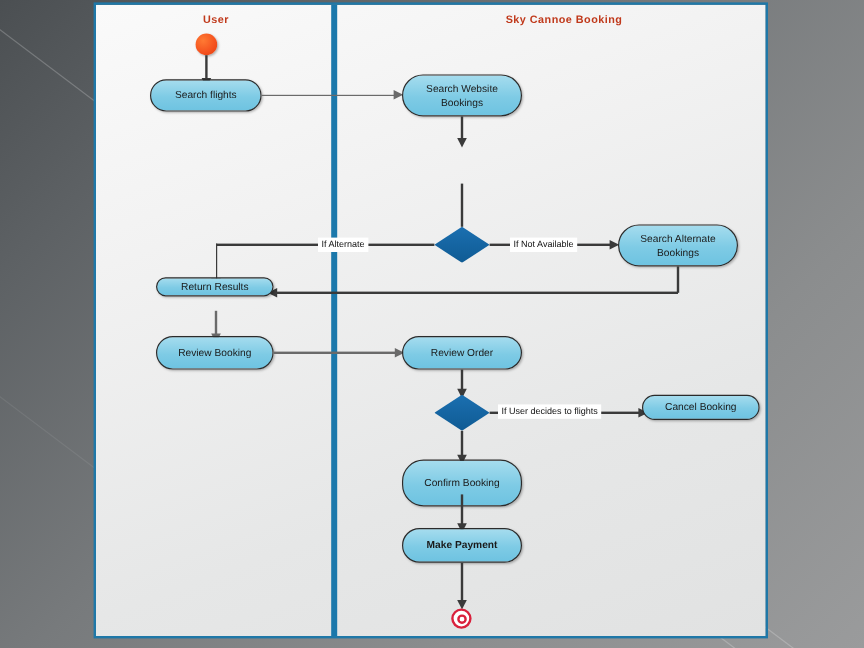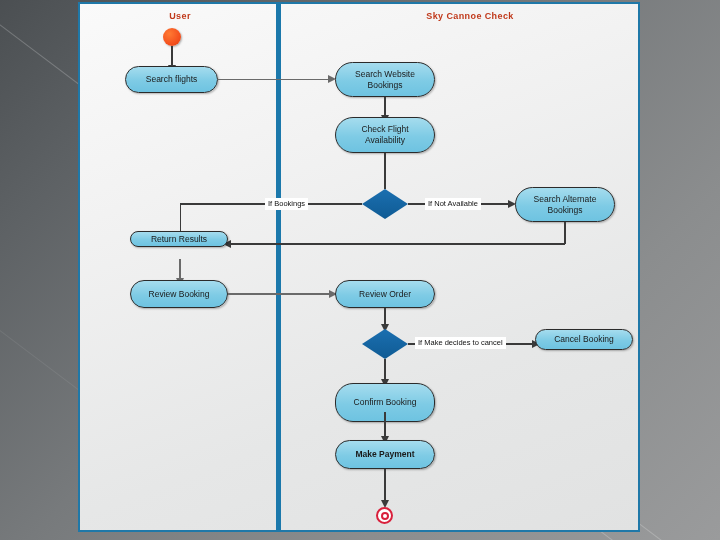--- a/index.html
+++ b/index.html
@@ -94,7 +94,7 @@
       <div class="lane-divider" style="left:196px;"></div>
 
       <div class="lane-title" style="left:100px;top:7px;">User</div>
-      <div class="lane-title" style="left:390px;top:7px;">Sky Cannoe Check</div>
+      <div class="lane-title" style="left:390px;top:7px;">Sky Cannoe Booking</div>
 
       <div class="init-node" style="left:83px;top:24px;"></div>
 

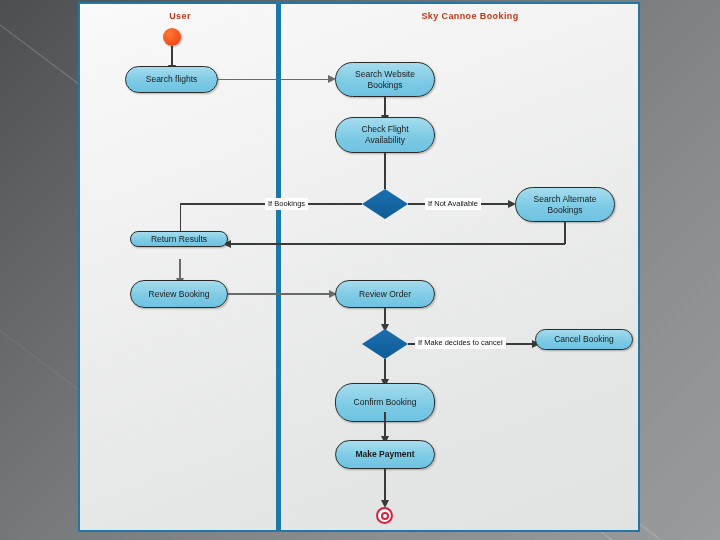--- a/index.html
+++ b/index.html
@@ -115,9 +115,6 @@
       <div class="ln v" style="left:304.3px;top:93px;height:20px;"></div>
       <div class="arrow down" style="left:300.5px;top:111px;"></div>
 
-      <div class="act" style="left:255px;top:113px;width:100px;height:36px;">
-        <span>Check Flight Availability</span>
-      </div>
 
       <div class="ln v" style="left:304.3px;top:149px;height:36px;"></div>
 

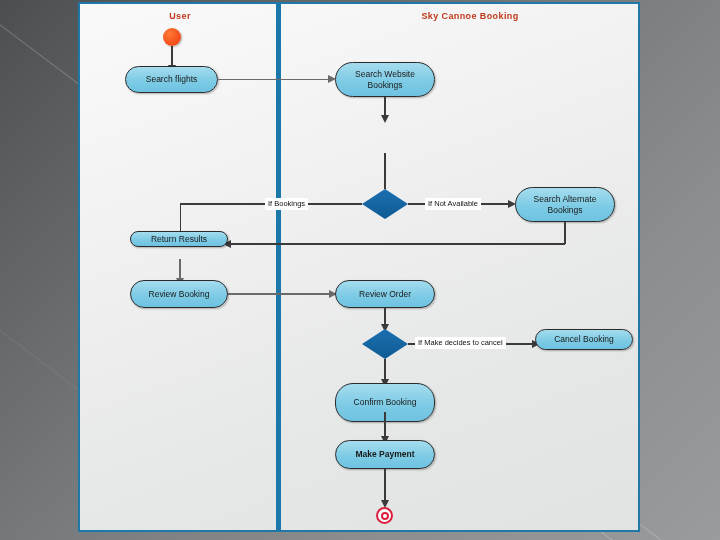--- a/index.html
+++ b/index.html
@@ -123,7 +123,7 @@
       <div class="ln h" style="left:100px;top:199.3px;width:182px;"></div>
       <div class="ln v" style="left:100px;top:199.3px;height:31px;"></div>
       <div class="arrow down" style="left:96.2px;top:228px;"></div>
-      <div class="guard" style="left:185px;top:194px;">If Bookings</div>
+      <div class="guard" style="left:185px;top:194px;">If Alternate</div>
 
       <div class="ln h" style="left:328px;top:199.3px;width:103px;"></div>
       <div class="arrow right" style="left:428px;top:195.5px;"></div>

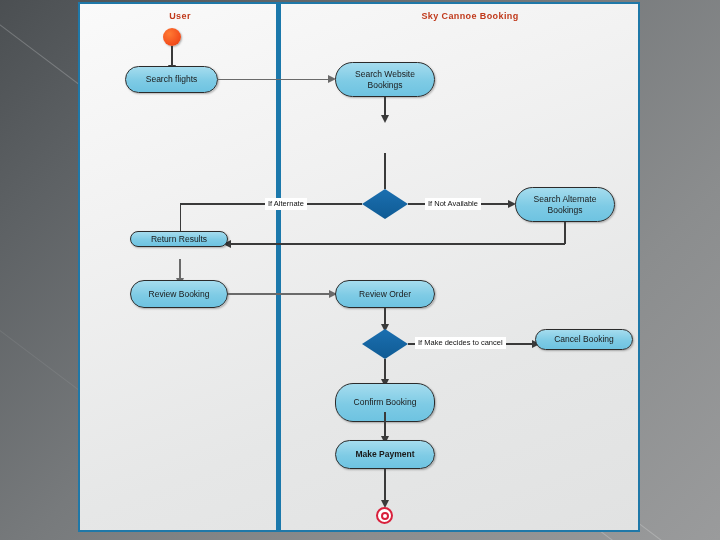--- a/index.html
+++ b/index.html
@@ -162,7 +162,7 @@
 
       <div class="ln h" style="left:328px;top:339.3px;width:198px;"></div>
       <div class="arrow right" style="left:452px;top:335.5px;"></div>
-      <div class="guard" style="left:335px;top:333px;">If Make decides to cancel</div>
+      <div class="guard" style="left:335px;top:333px;">If User decides to flights</div>
 
       <div class="act" style="left:455px;top:325px;width:98px;height:21px;">
         <span>Cancel Booking</span>

